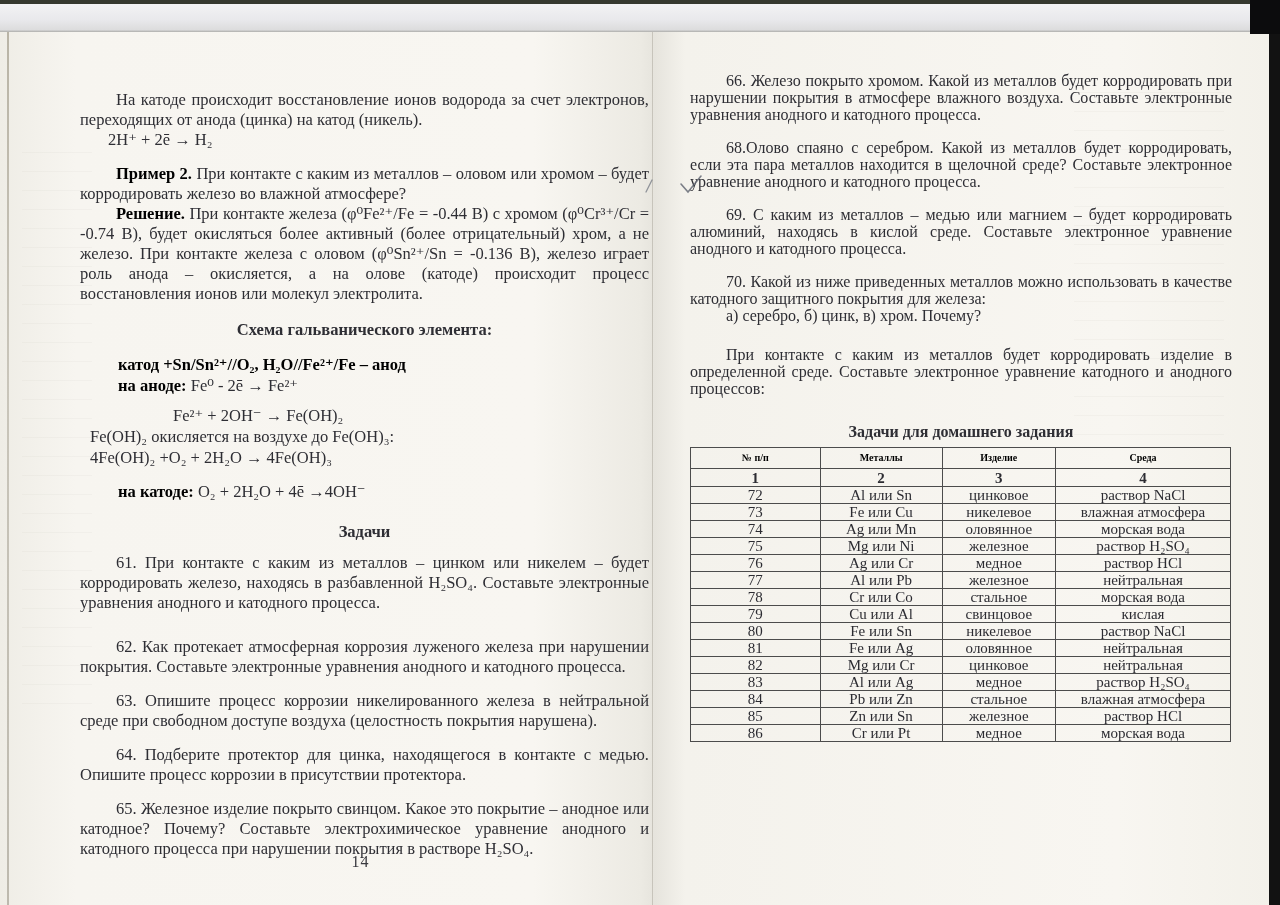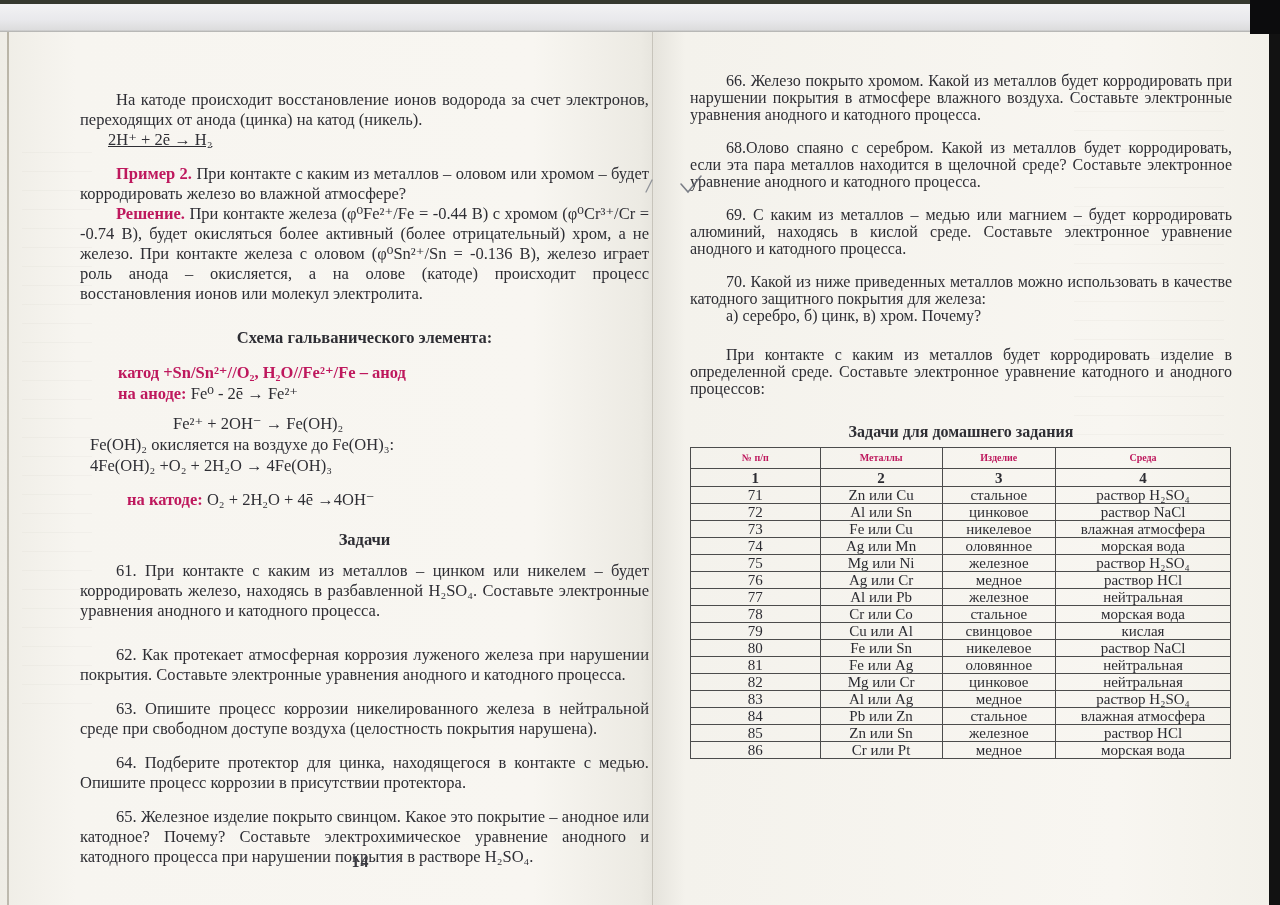--- a/index.html
+++ b/index.html
@@ -68,7 +68,7 @@
   b, th { color: #be185d; }
   .heading { font-weight: bold; text-align: center; font-size: 16.5px; }
 
-  .eq-h2 { margin: 0 0 0 28px; text-decoration: underline; }
+  .eq-h2 { margin: 0 0 0 28px; }
   .scheme-heading { margin-top: 24px; }
   .scheme-block { margin: 14px 0 0 38px; }
   .scheme-block .line { line-height: 21px; text-align: left; }

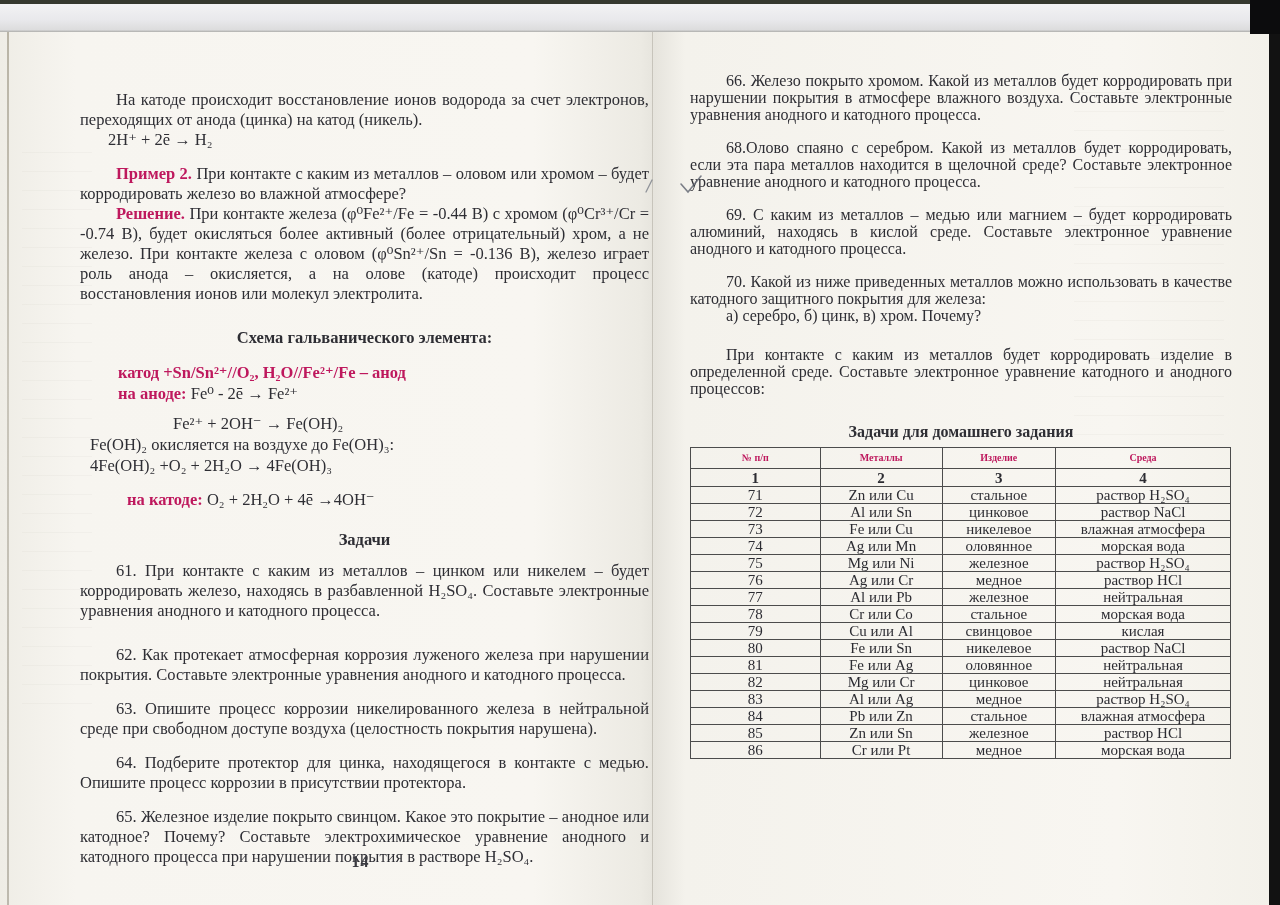--- a/index.html
+++ b/index.html
@@ -65,7 +65,7 @@
   .bt { font-size: 16.5px; line-height: 20px; text-align: justify; }
   .page-right .bt { line-height: 17px; font-size: 16px; }
   .ind { text-indent: 36px; }
-  b, th { color: #be185d; }
+  b, th { color: #000000; }
   .heading { font-weight: bold; text-align: center; font-size: 16.5px; }
 
   .eq-h2 { margin: 0 0 0 28px; }

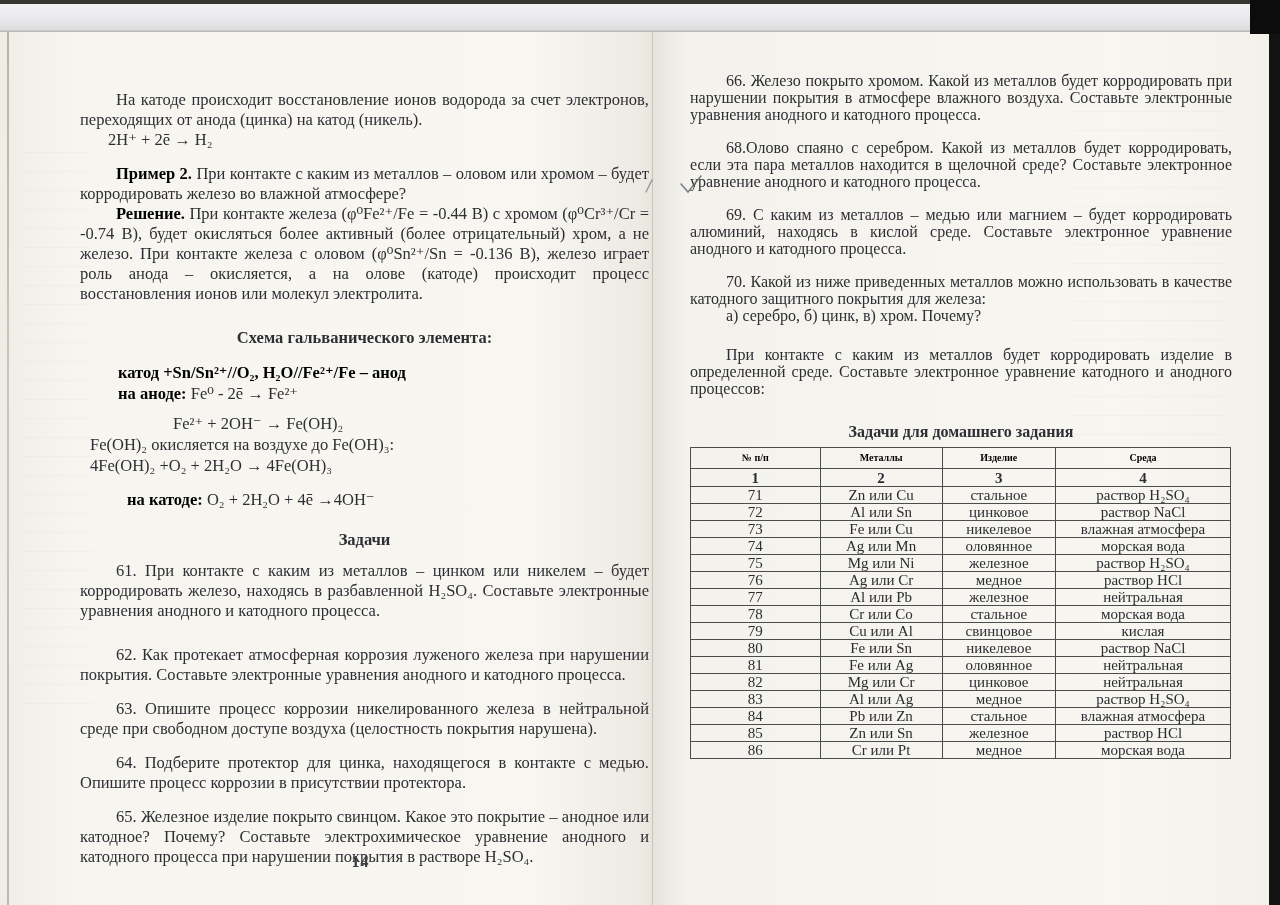--- a/index.html
+++ b/index.html
@@ -69,7 +69,7 @@
   .heading { font-weight: bold; text-align: center; font-size: 16.5px; }
 
   .eq-h2 { margin: 0 0 0 28px; }
-  .scheme-heading { margin-top: 24px; }
+  .scheme-heading { margin-top: 16px; }
   .scheme-block { margin: 14px 0 0 38px; }
   .scheme-block .line { line-height: 21px; text-align: left; }
   .eq-centered { margin: 9px 0 0 55px; }

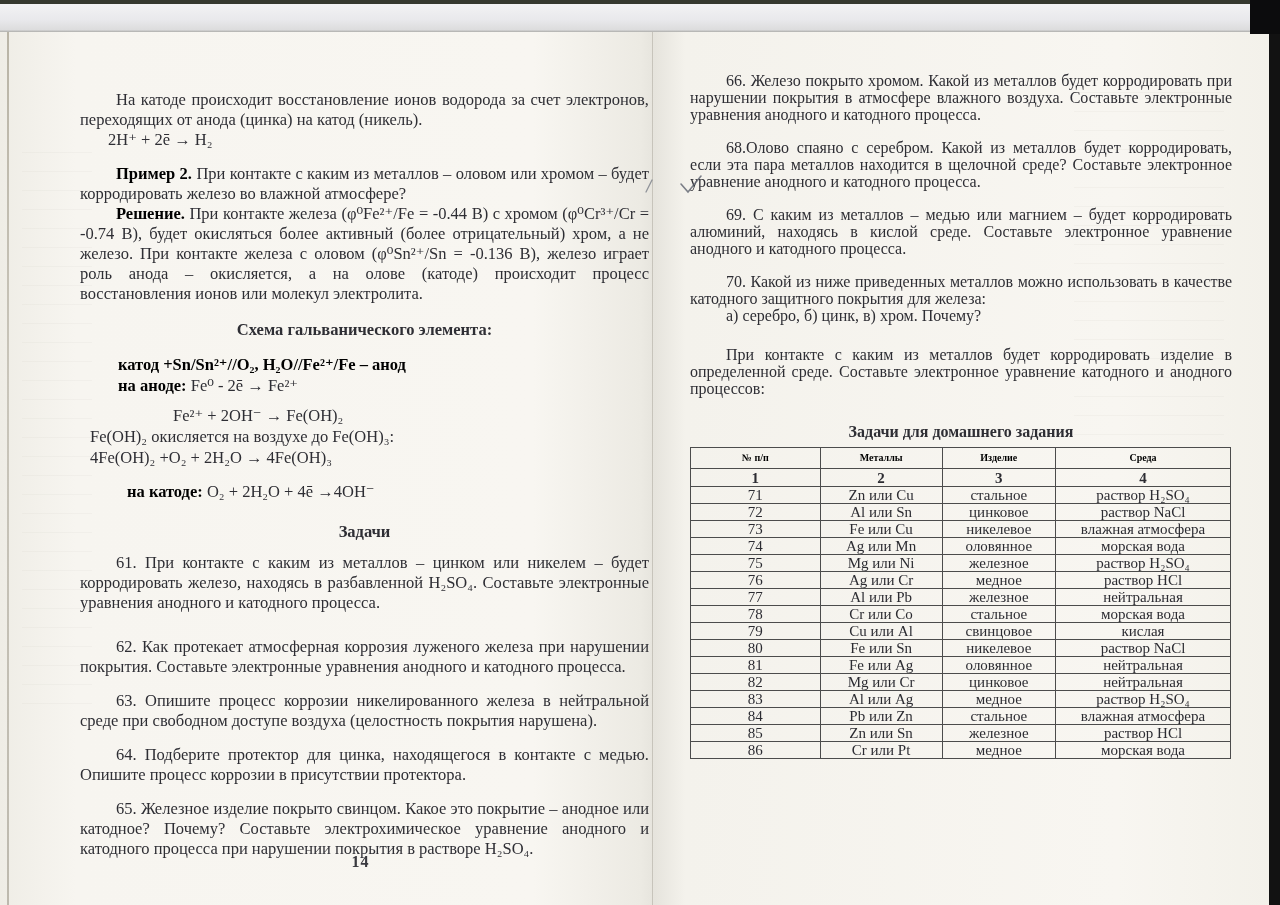--- a/index.html
+++ b/index.html
@@ -73,7 +73,7 @@
   .scheme-block { margin: 14px 0 0 38px; }
   .scheme-block .line { line-height: 21px; text-align: left; }
   .eq-centered { margin: 9px 0 0 55px; }
-  .cathode-line { margin-top: 13px; margin-left: 9px; }
+  .cathode-line { margin-top: 13px; }
   .tasks-heading { margin-top: 20px; }
   .task { margin-top: 11px; }
   .page-right .task-gap { margin-top: 16px; }

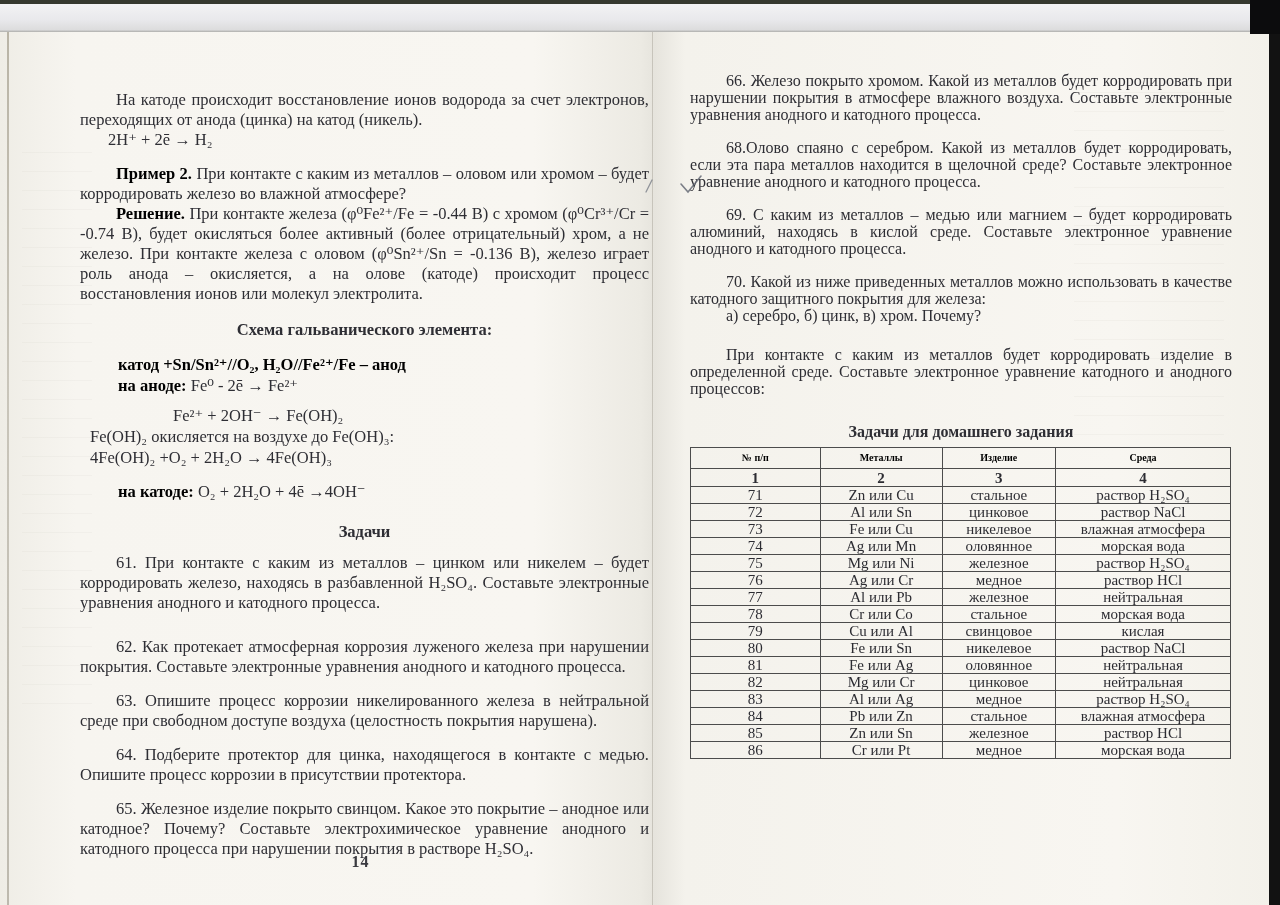--- a/index.html
+++ b/index.html
@@ -196,12 +196,6 @@
     </thead>
     <tbody>
         <tr>
-          <td>71</td>
-          <td>Zn или Cu</td>
-          <td>стальное</td>
-          <td>раствор H₂SO₄</td>
-        </tr>
-        <tr>
           <td>72</td>
           <td>Al или Sn</td>
           <td>цинковое</td>

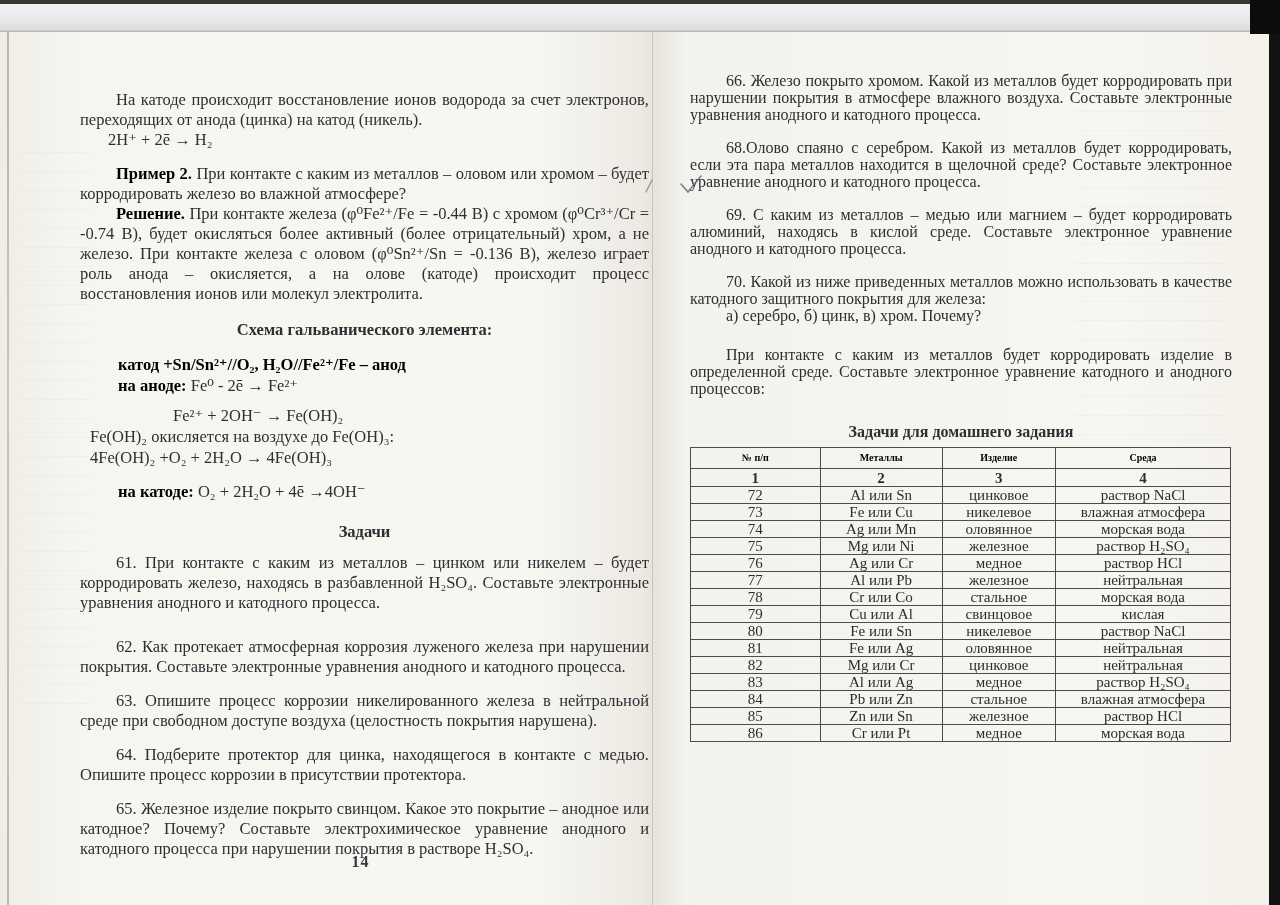--- a/index.html
+++ b/index.html
@@ -85,7 +85,7 @@
     position: absolute; bottom: 40px; left: 0; width: 100%;
     text-align: center; font-size: 16px; letter-spacing: 1px; color: #3a3a40;
   }
-  .page-left .pagenum { bottom: 34px; padding-left: 56px; font-weight: bold; }
+  .page-left .pagenum { bottom: 34px; padding-left: 56px; }
   .page-right .pagenum { bottom: 42px; }
 
   

